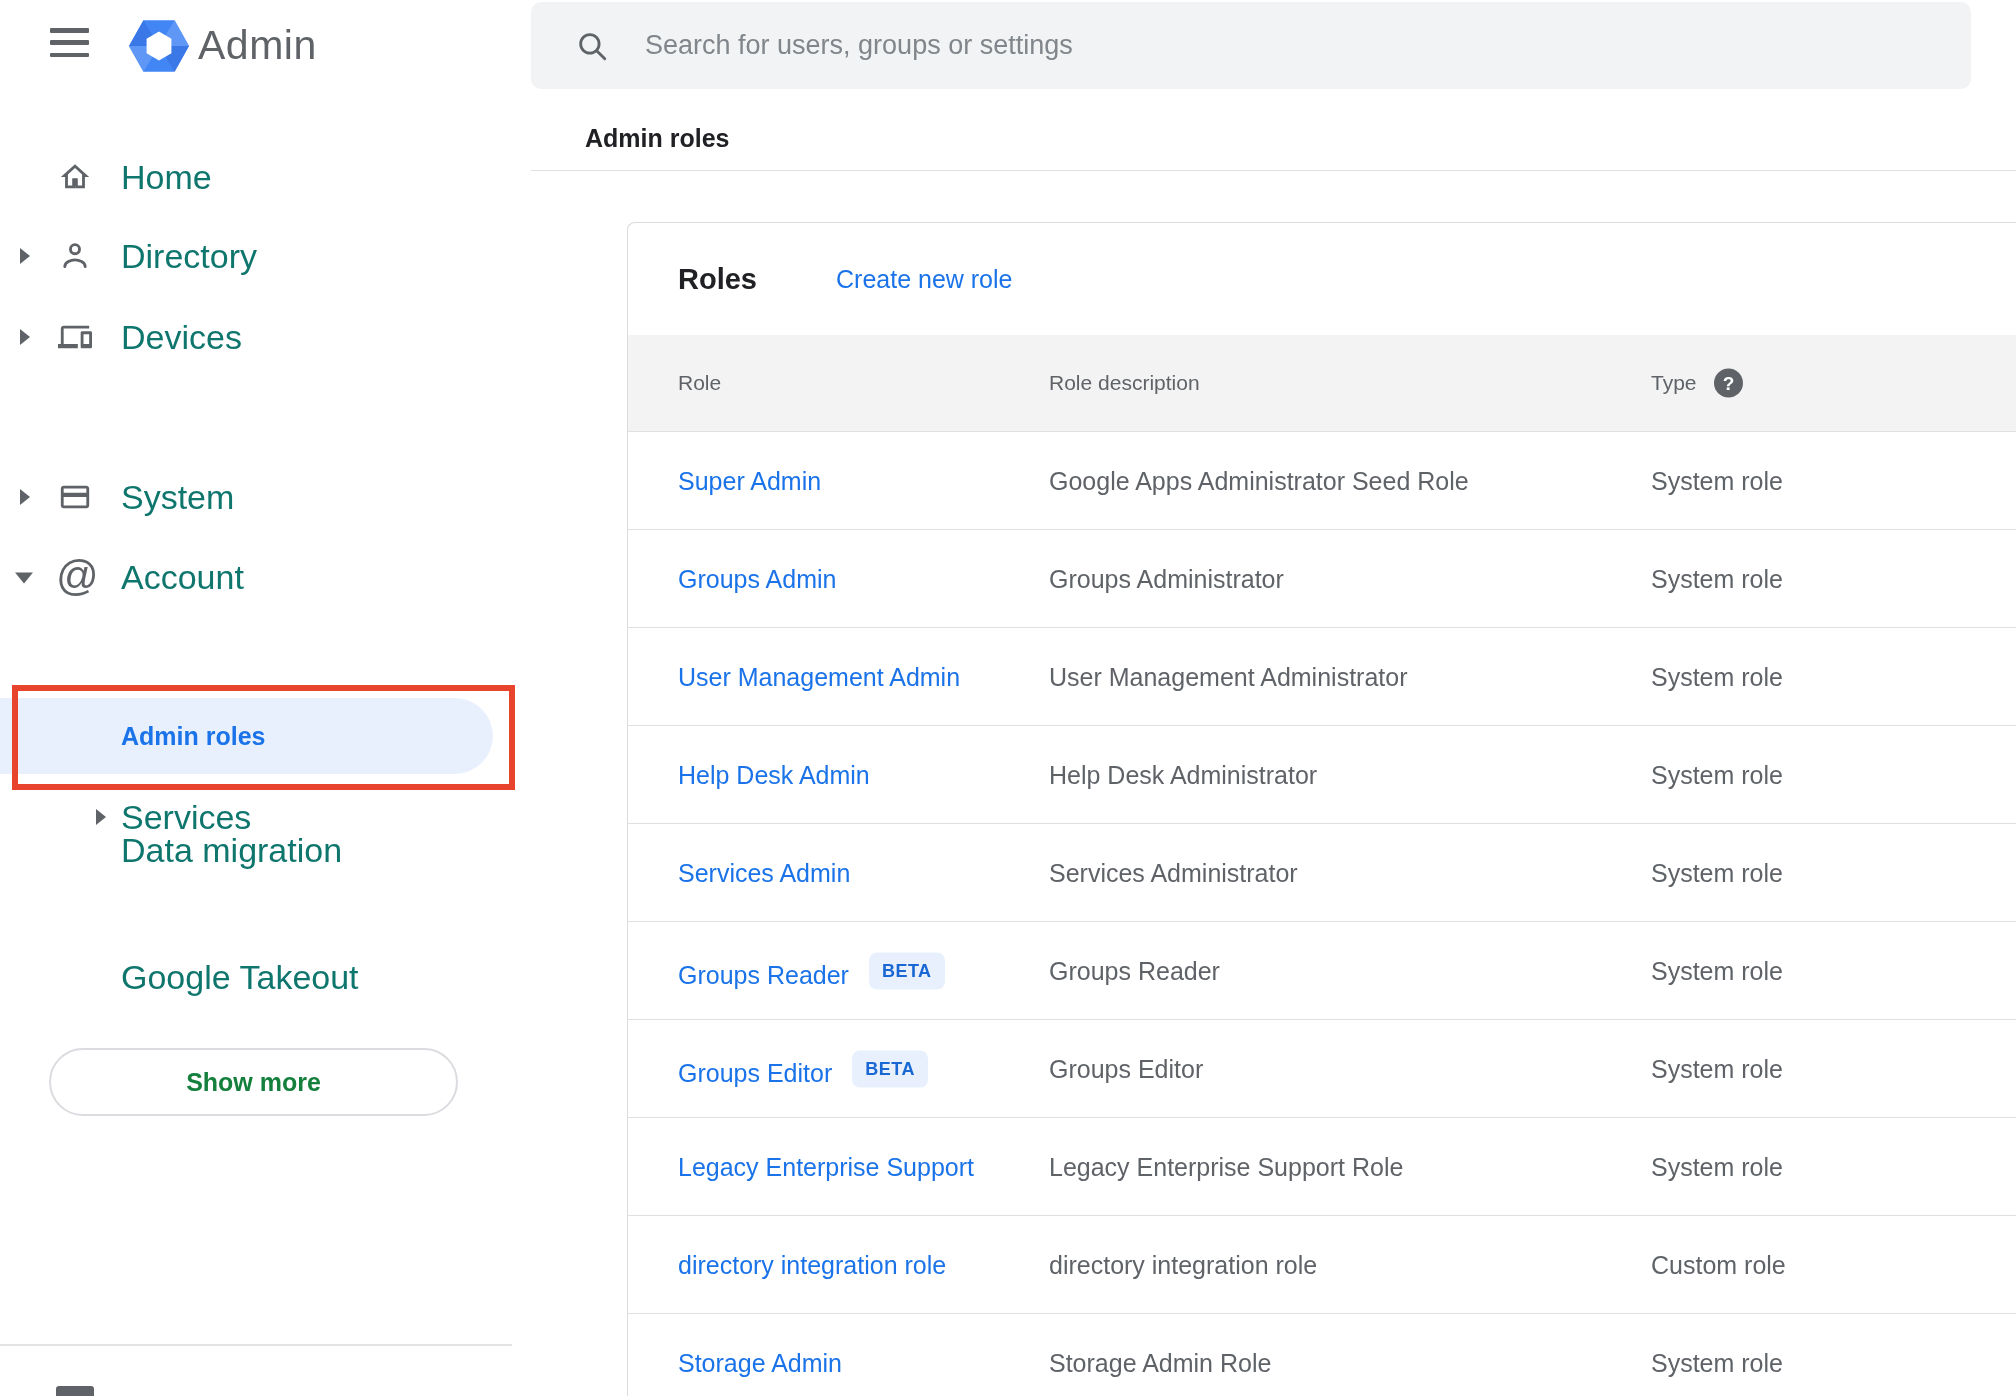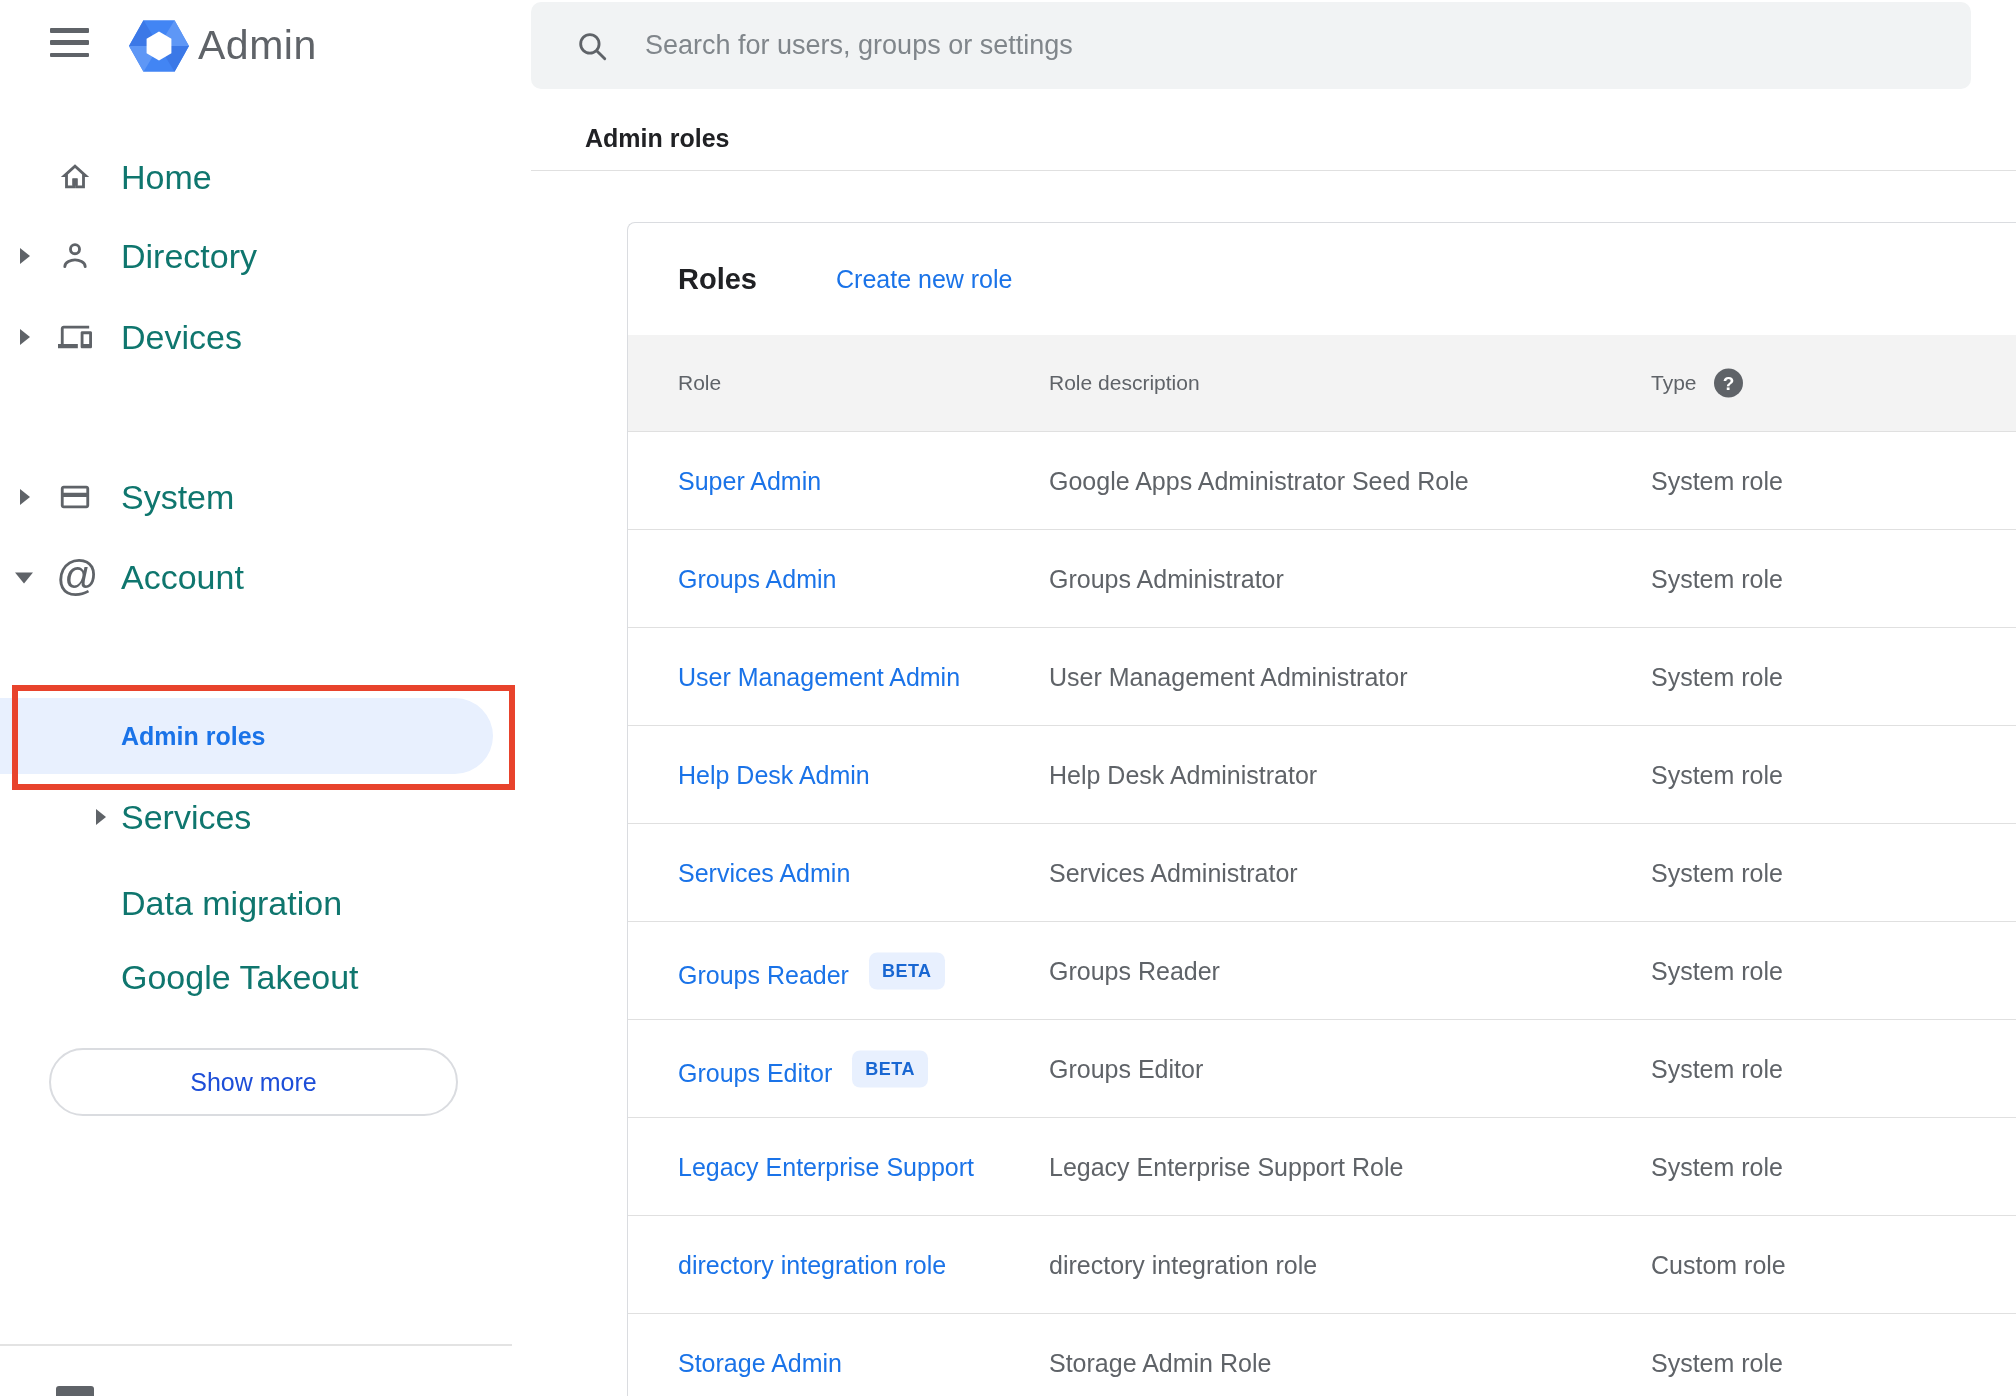--- a/index.html
+++ b/index.html
@@ -129,7 +129,7 @@
       <span class="tri-r sub"></span>
       <span class="lbl">Services</span>
     </div>
-    <div class="nav-item" style="top:863px;">
+    <div class="nav-item" style="top:810px;">
       <span class="lbl">Data migration</span>
     </div>
     <div class="nav-item" style="top:937px;">

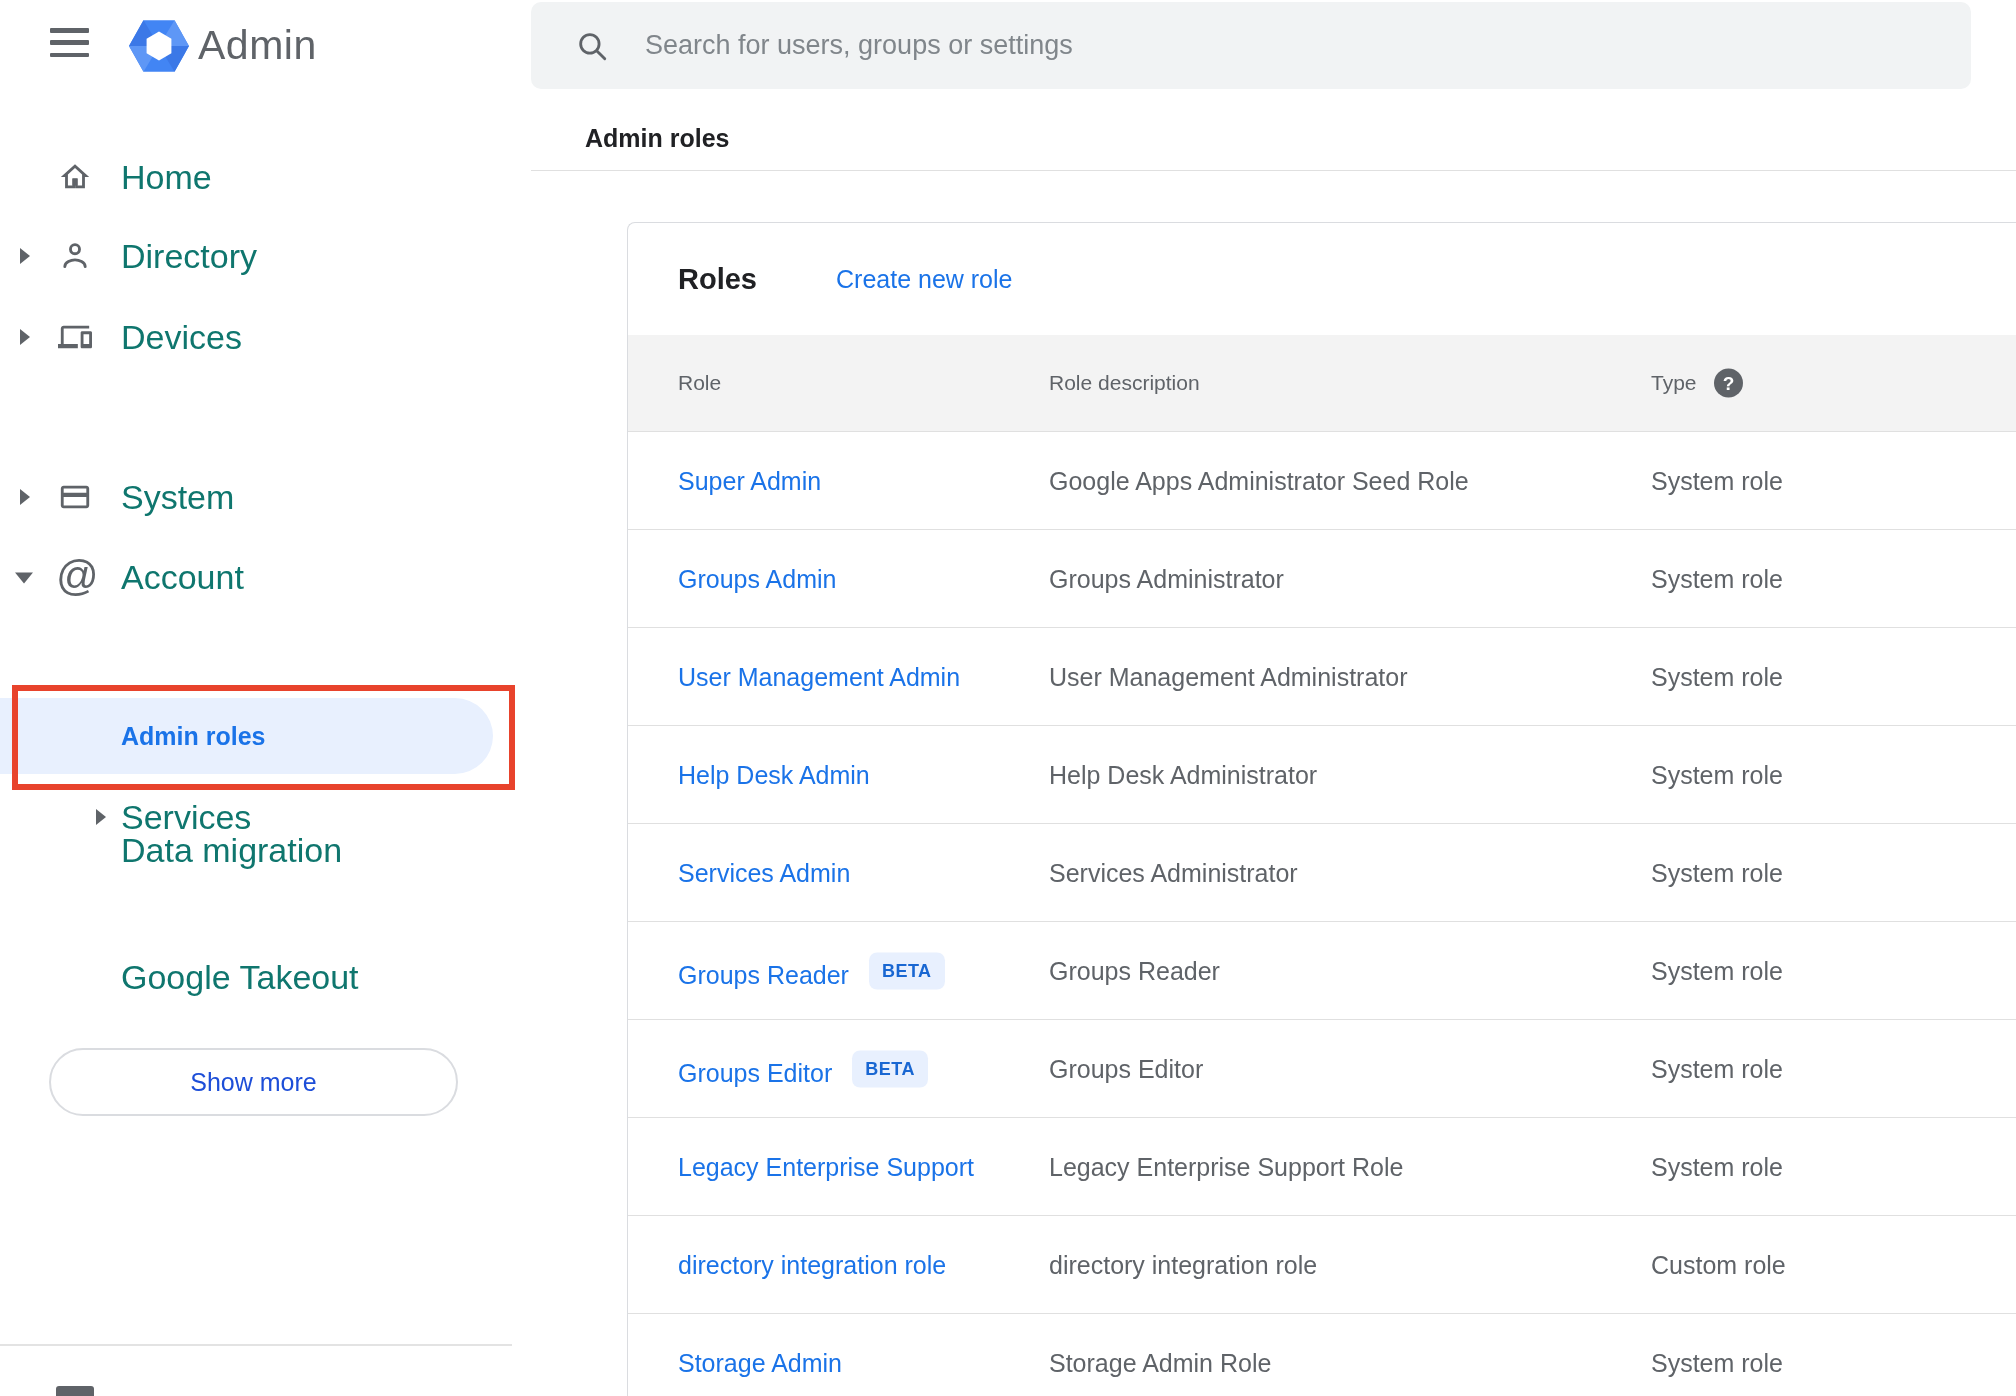--- a/index.html
+++ b/index.html
@@ -29,7 +29,7 @@
   .red-box { position:absolute; left:12px; top:685px; width:503px; height:105px; border:6px solid #e8432c; z-index:6; }
 
   .show-more { position:absolute; left:49px; top:1048px; width:409px; height:68px; border:2px solid #dadce0; border-radius:34px;
-               display:flex; align-items:center; justify-content:center; font-size:25px; font-weight:normal; color:#1d4ed8; cursor:pointer; background:#fff; }
+               display:flex; align-items:center; justify-content:center; font-size:25px; font-weight:bold; color:#15803d; cursor:pointer; background:#fff; }
   .sidebar-bottom-divider { position:absolute; left:0; top:1344px; width:512px; height:2px; background:#e3e3e3; }
   .partial-icon { position:absolute; left:56px; top:1386px; width:38px; height:12px; background:#5f6368; border-radius:3px 3px 0 0; }
 

